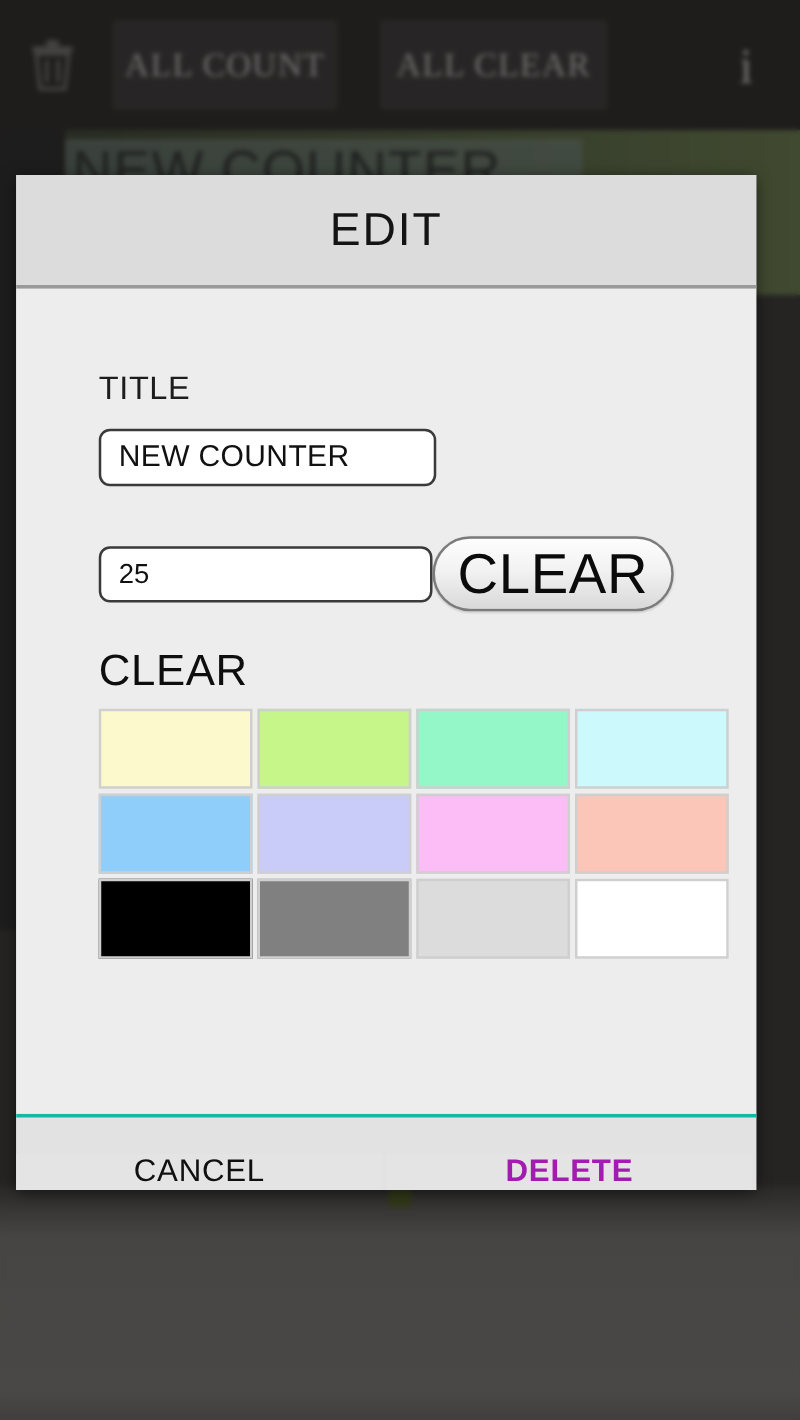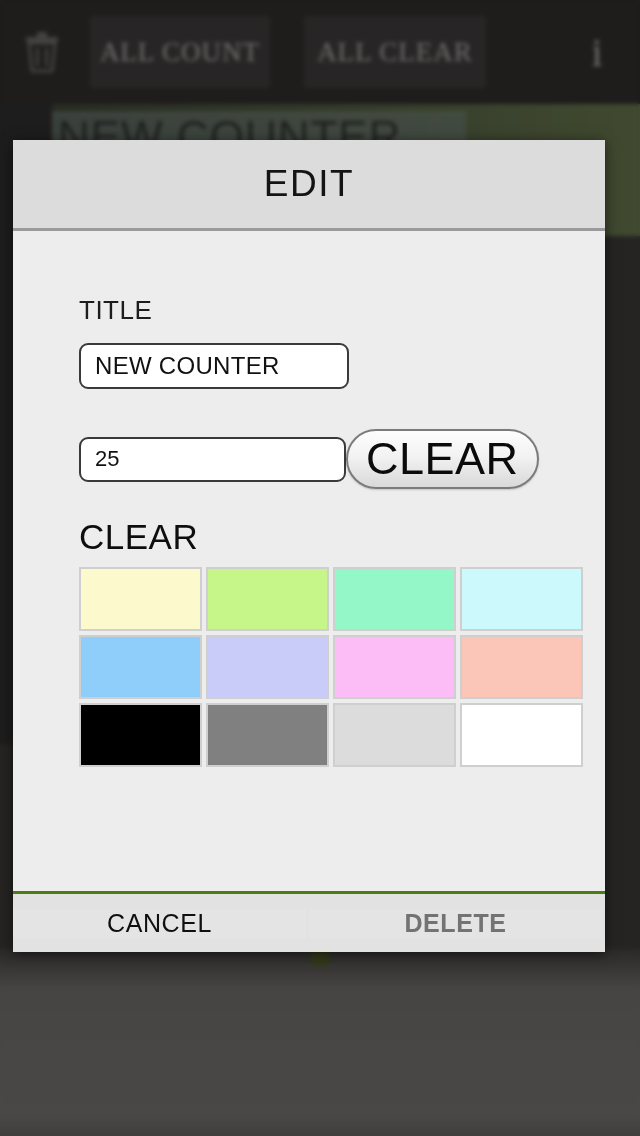--- a/index.html
+++ b/index.html
@@ -261,9 +261,9 @@
   .dlg-footer {
     height: 58px;
     background: #e2e2e2;
-    border-top: 3px solid #4d7c0f;
-    display: flex;
-    align-items: center;
+    border-top: 3px solid #14b8a6;
+    display: flex;
+    align-items: flex-end;
   }
   .foot-btn {
     flex: 1;

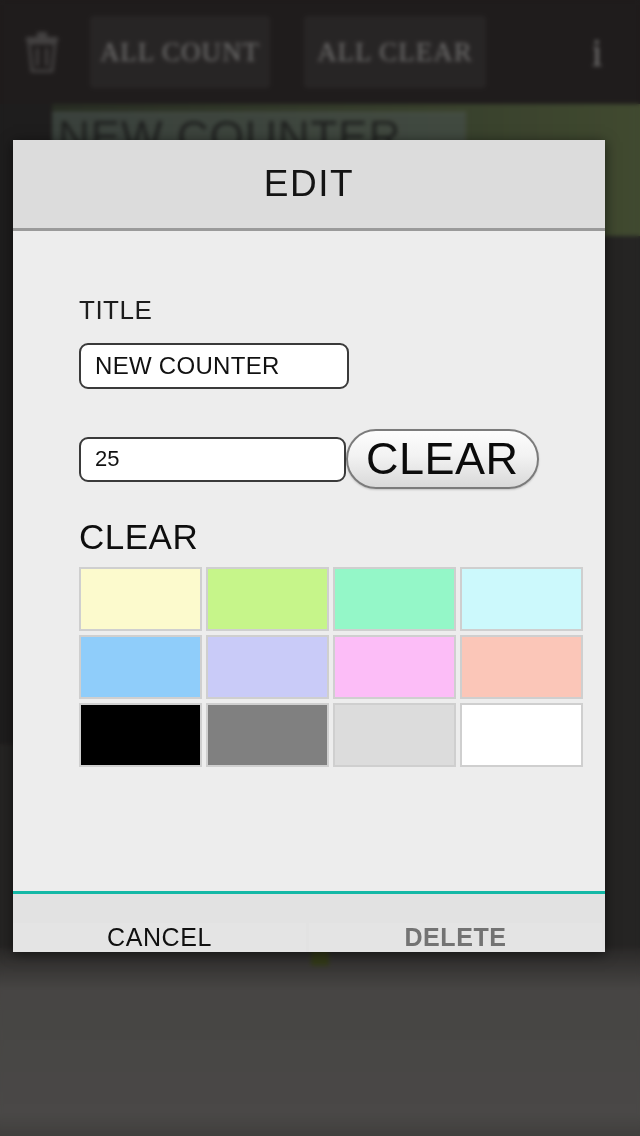--- a/index.html
+++ b/index.html
@@ -370,7 +370,7 @@
     <div class="dlg-footer">
       <div class="foot-btn">CANCEL</div>
       <div class="foot-sep"></div>
-      <div class="foot-btn danger" style="color: #737373;">DELETE</div>
+      <div class="foot-btn danger" style="color: #a21caf;">DELETE</div>
       <div class="foot-sep"></div>
     </div>
 

